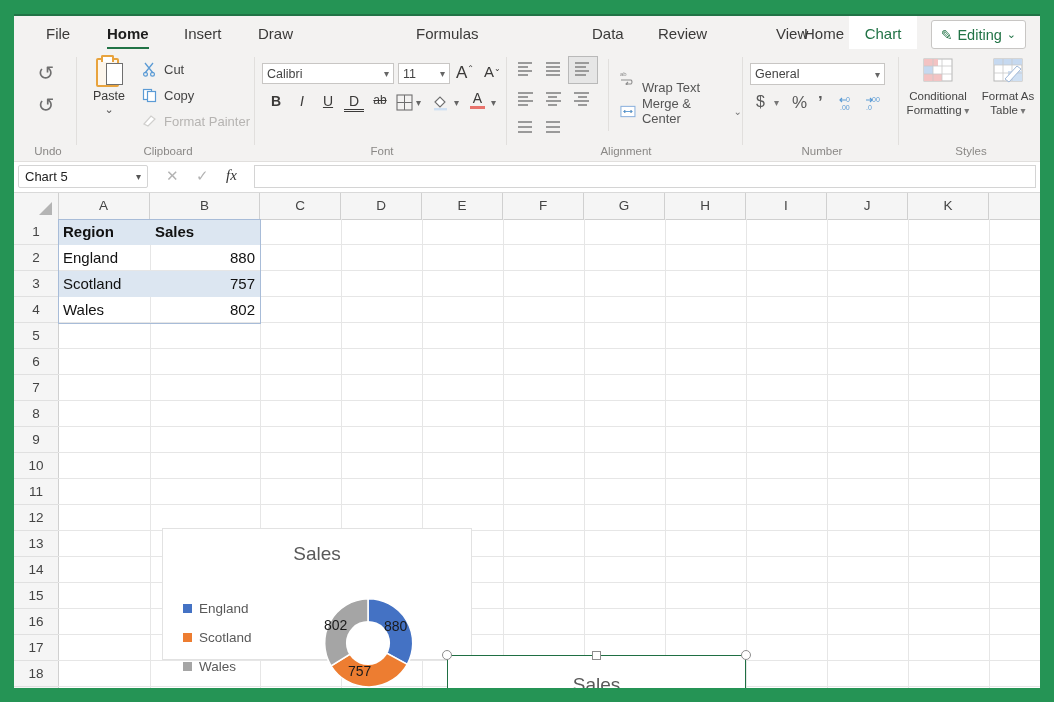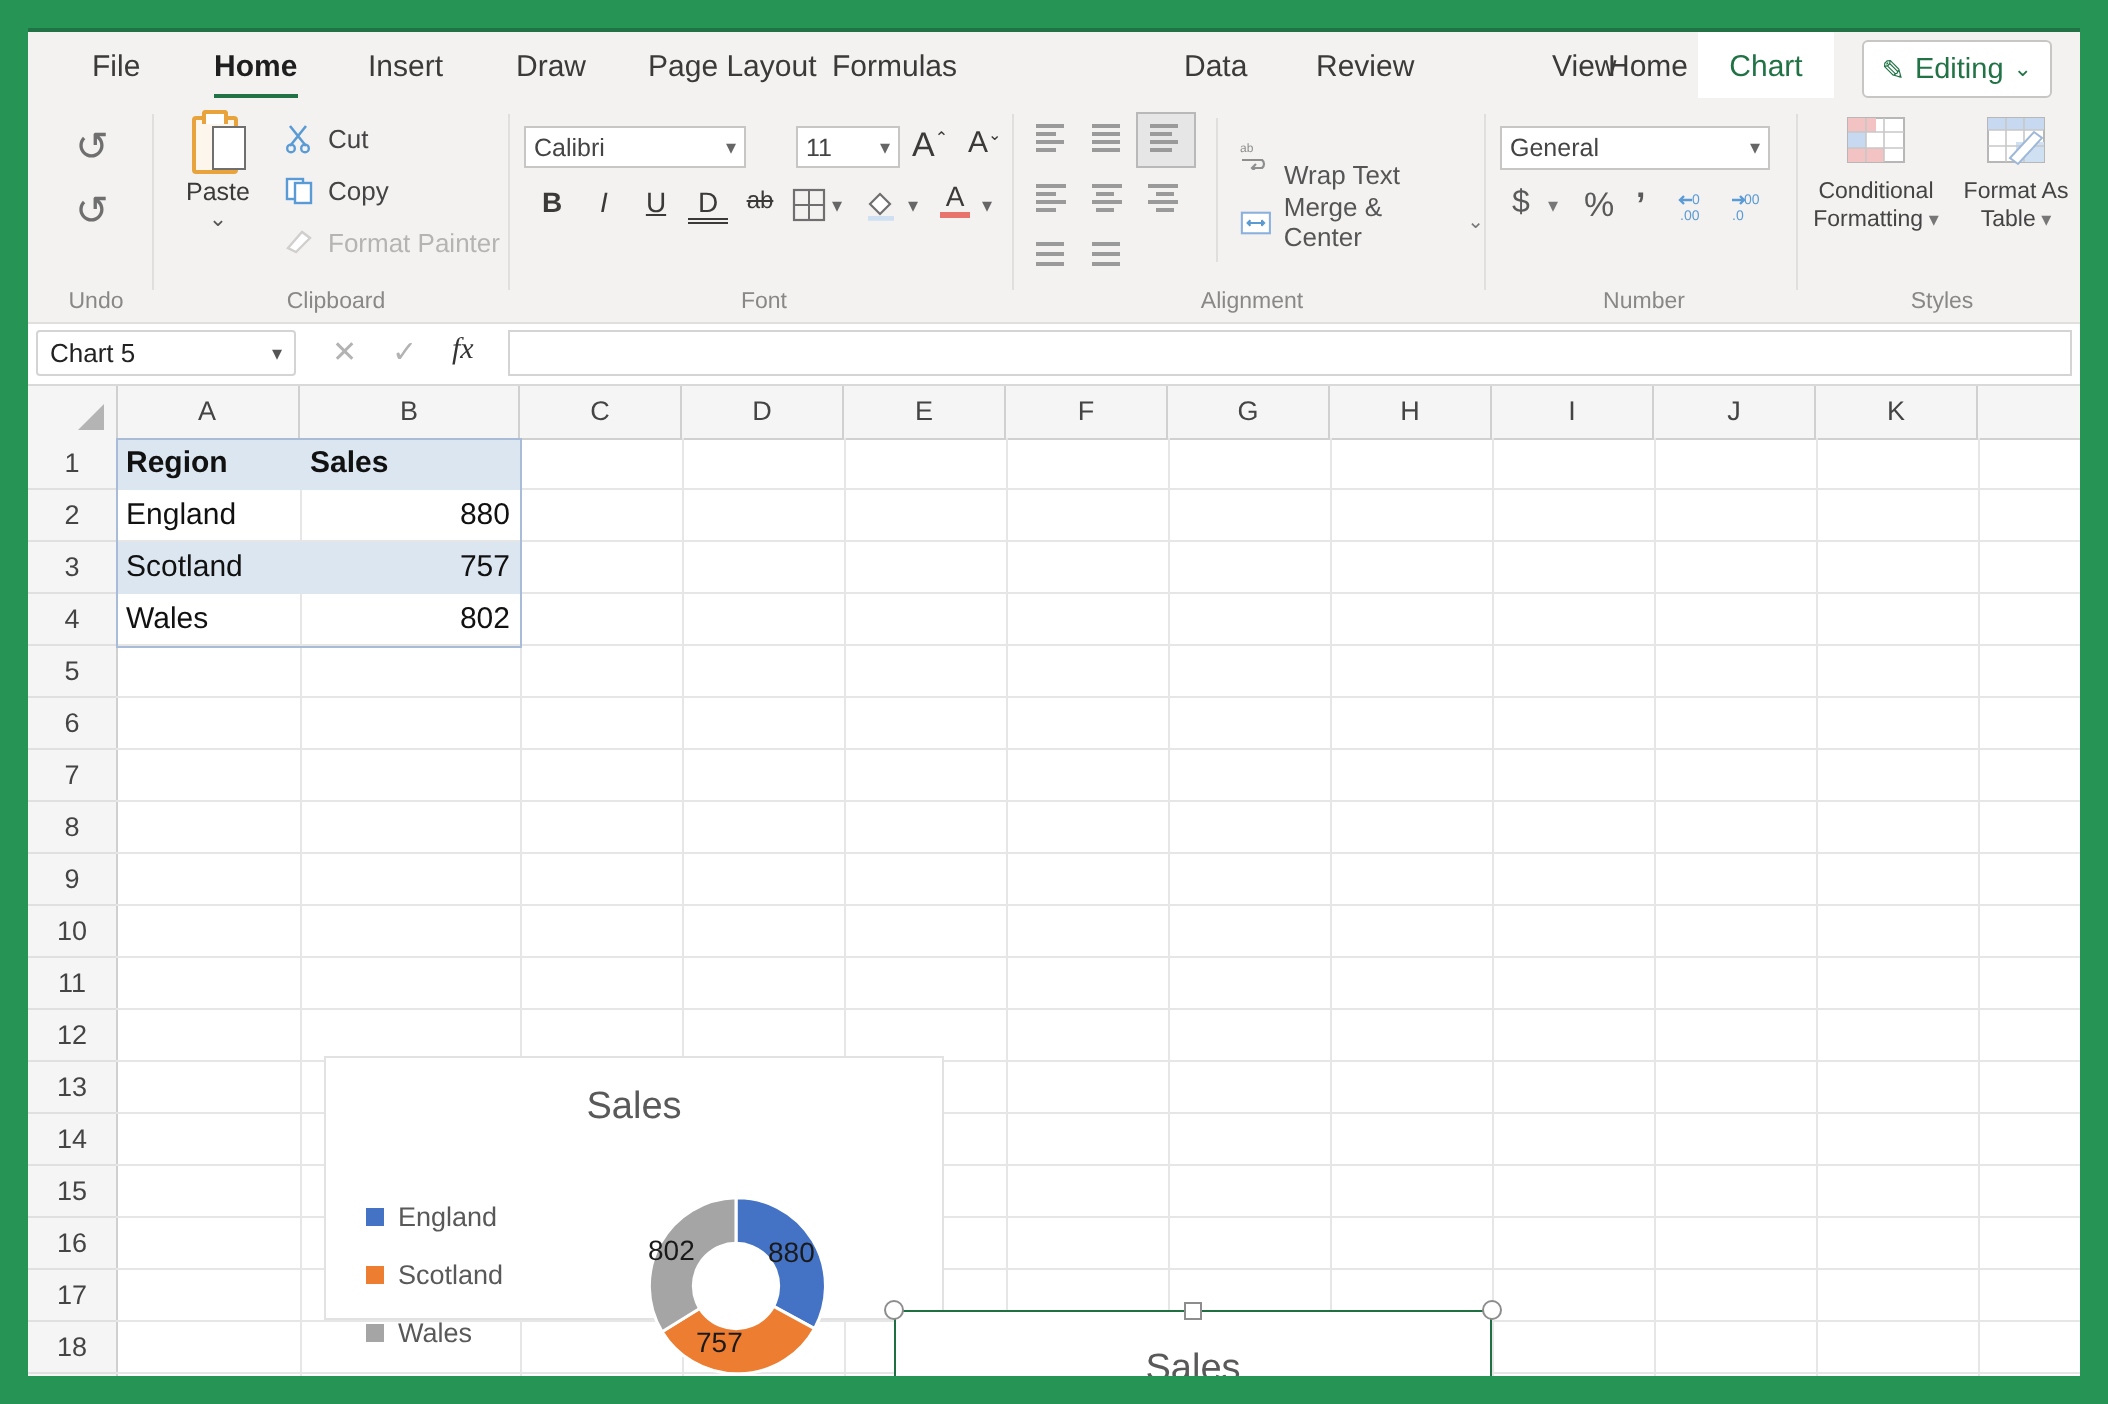--- a/index.html
+++ b/index.html
@@ -182,7 +182,6 @@
     <div class="tab active-home" style="left:83px;">Home</div>
     <div class="tab" style="left:160px;">Insert</div>
     <div class="tab" style="left:234px;">Draw</div>
-    <div class="tab" style="left:300px;">Page Layout</div>
     <div class="tab" style="left:392px;">Formulas</div>
     <div class="tab" style="left:568px;">Data</div>
     <div class="tab" style="left:634px;">Review</div>

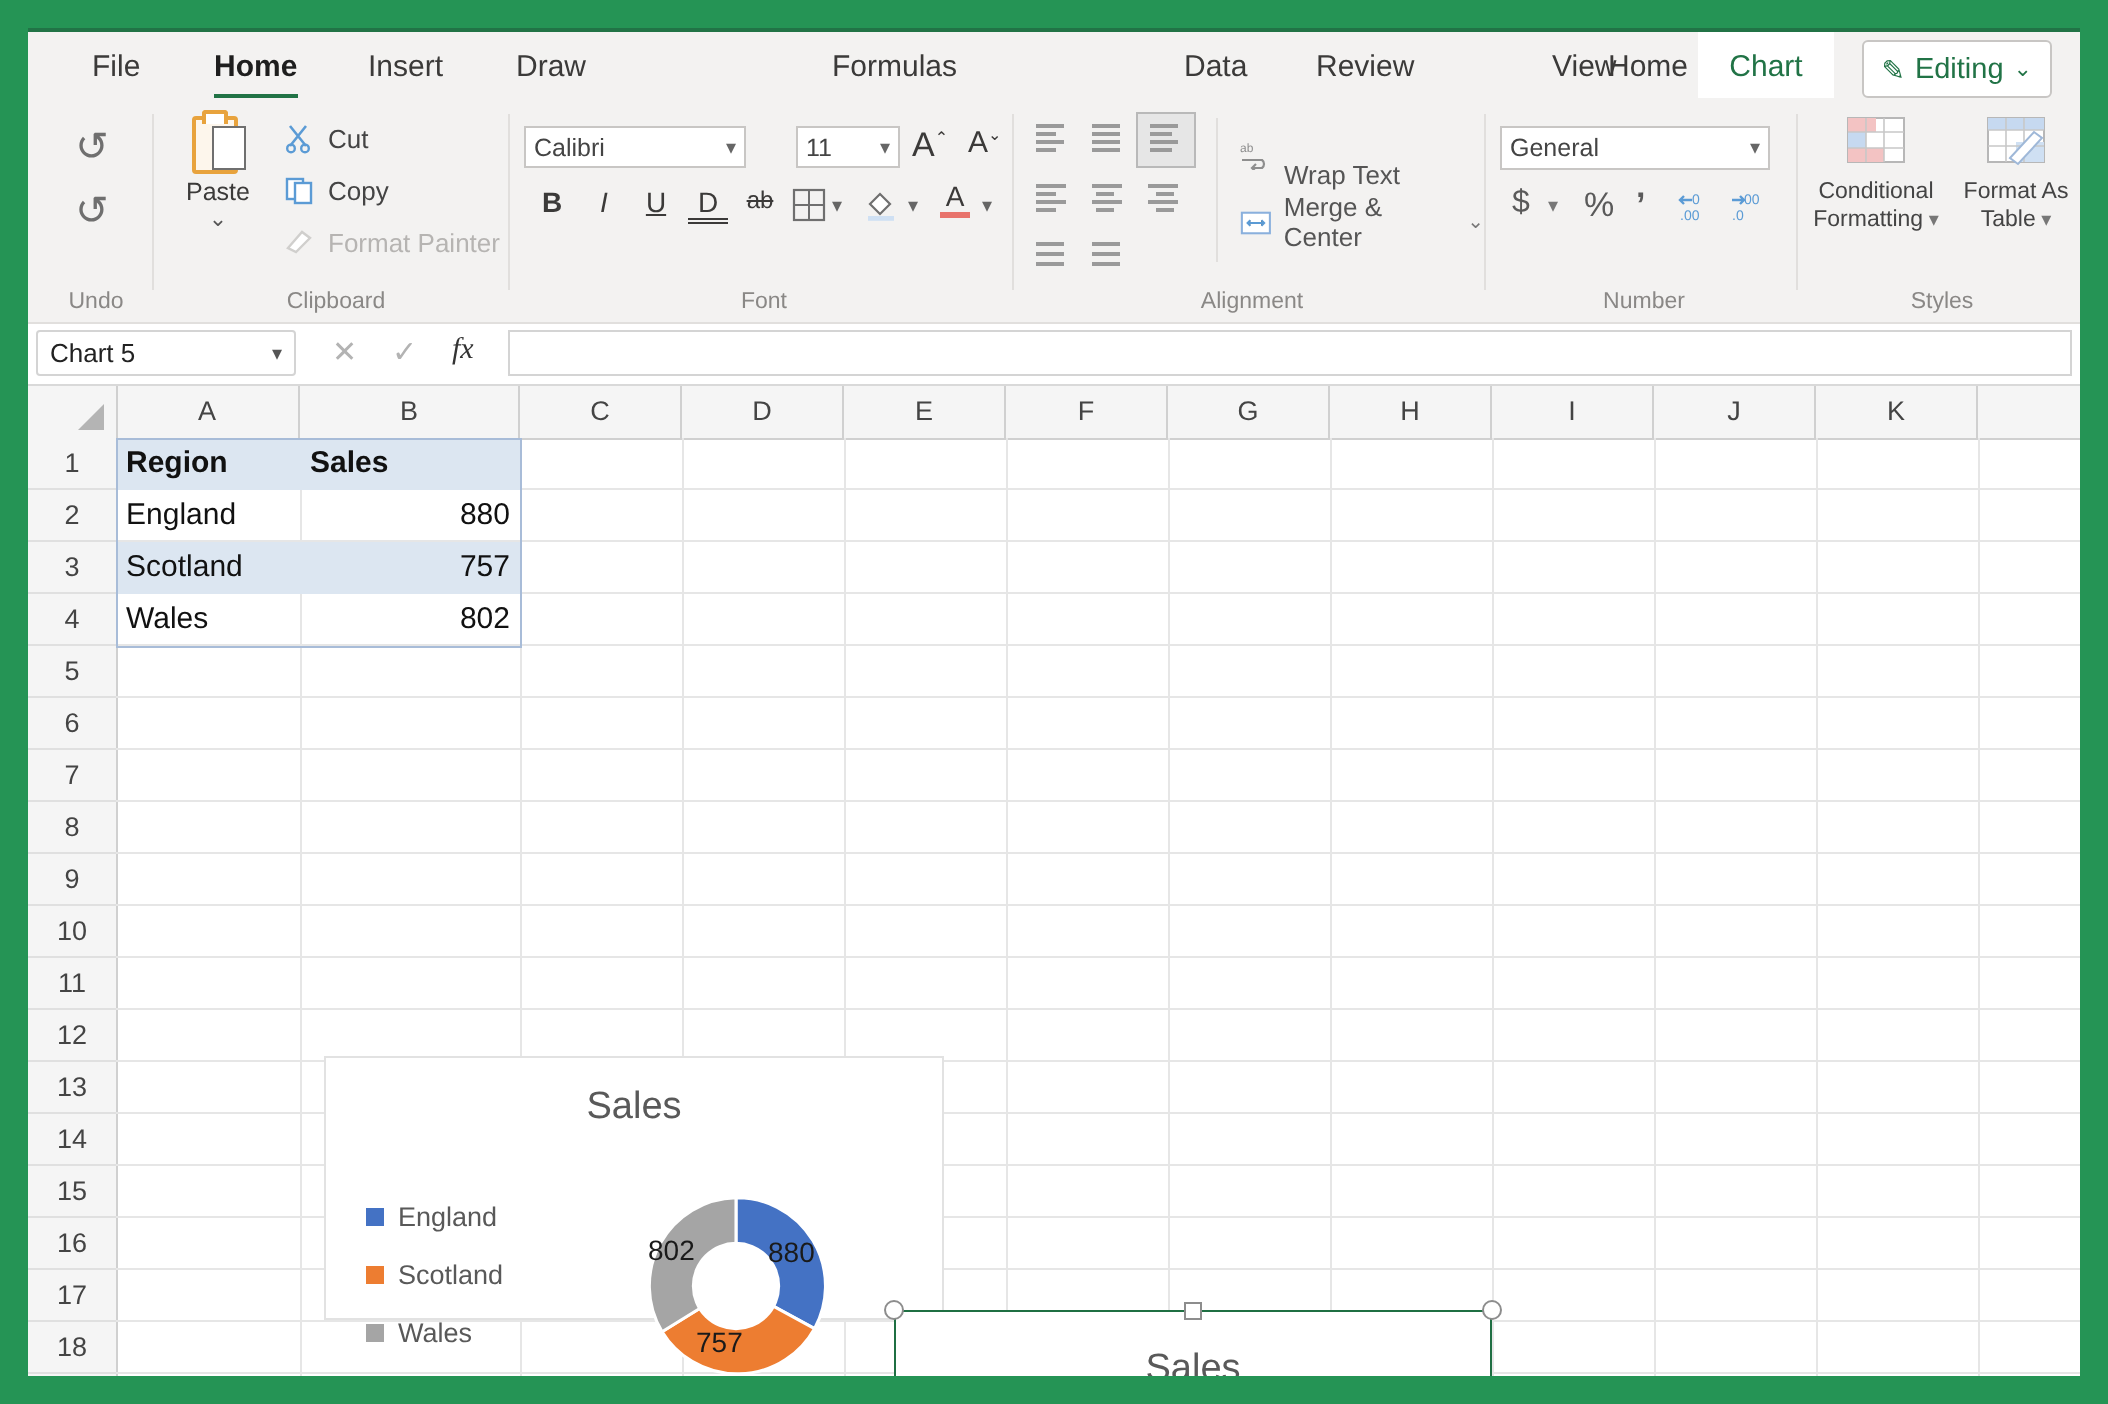--- a/index.html
+++ b/index.html
@@ -246,7 +246,7 @@
     <div class="sep" style="left:240px;"></div>
 
     <div class="grp" style="left:244px;width:248px;">
-      <div class="fsel" style="left:4px;top:14px;width:111px;">
+      <div class="fsel" style="left:4px;top:14px;width:132px;">
         <span>Calibri</span>
         <span class="cv">▾</span>
       </div>

